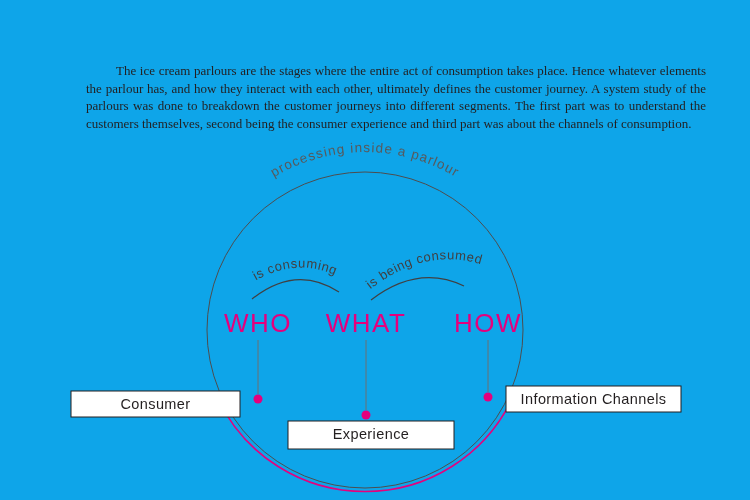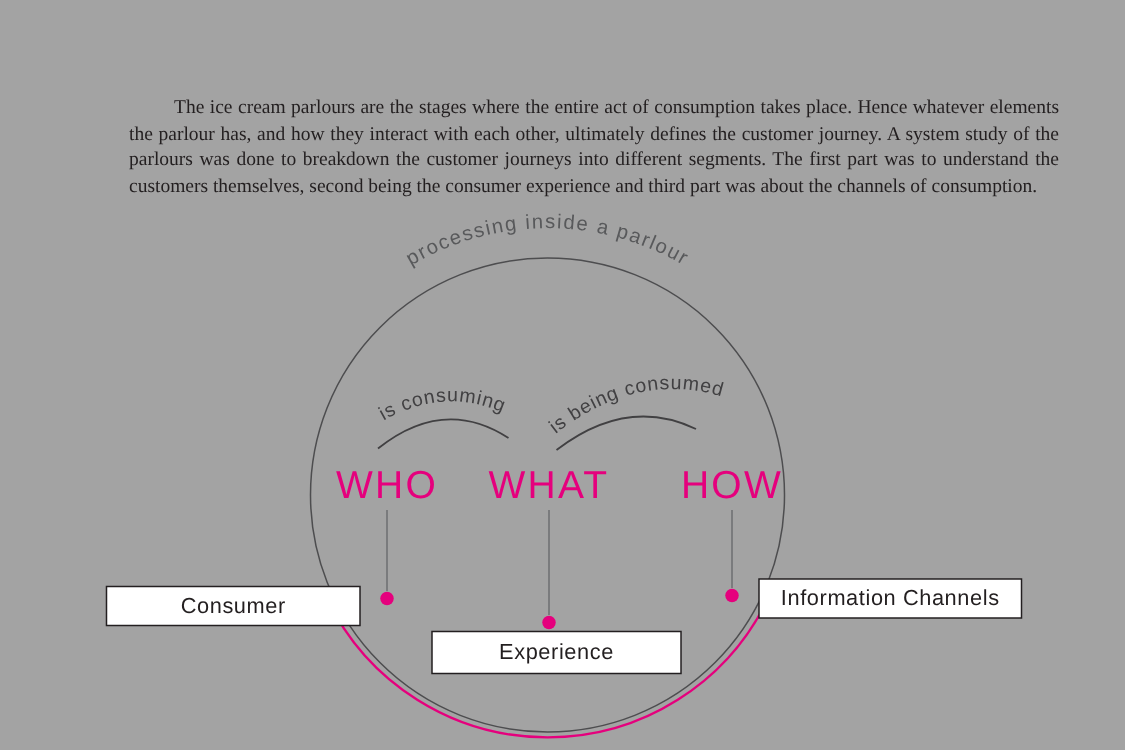--- a/index.html
+++ b/index.html
@@ -4,7 +4,7 @@
 <style>
   html,body{margin:0;padding:0;background:#ffffff;}
   .canvas{
-    position:relative;width:750px;height:500px;background:#a3a3a3;overflow:hidden;
+    position:relative;width:750px;height:500px;background:#0ea5e9;overflow:hidden;
     font-family:"Liberation Sans",sans-serif;
   }
   .intro{

